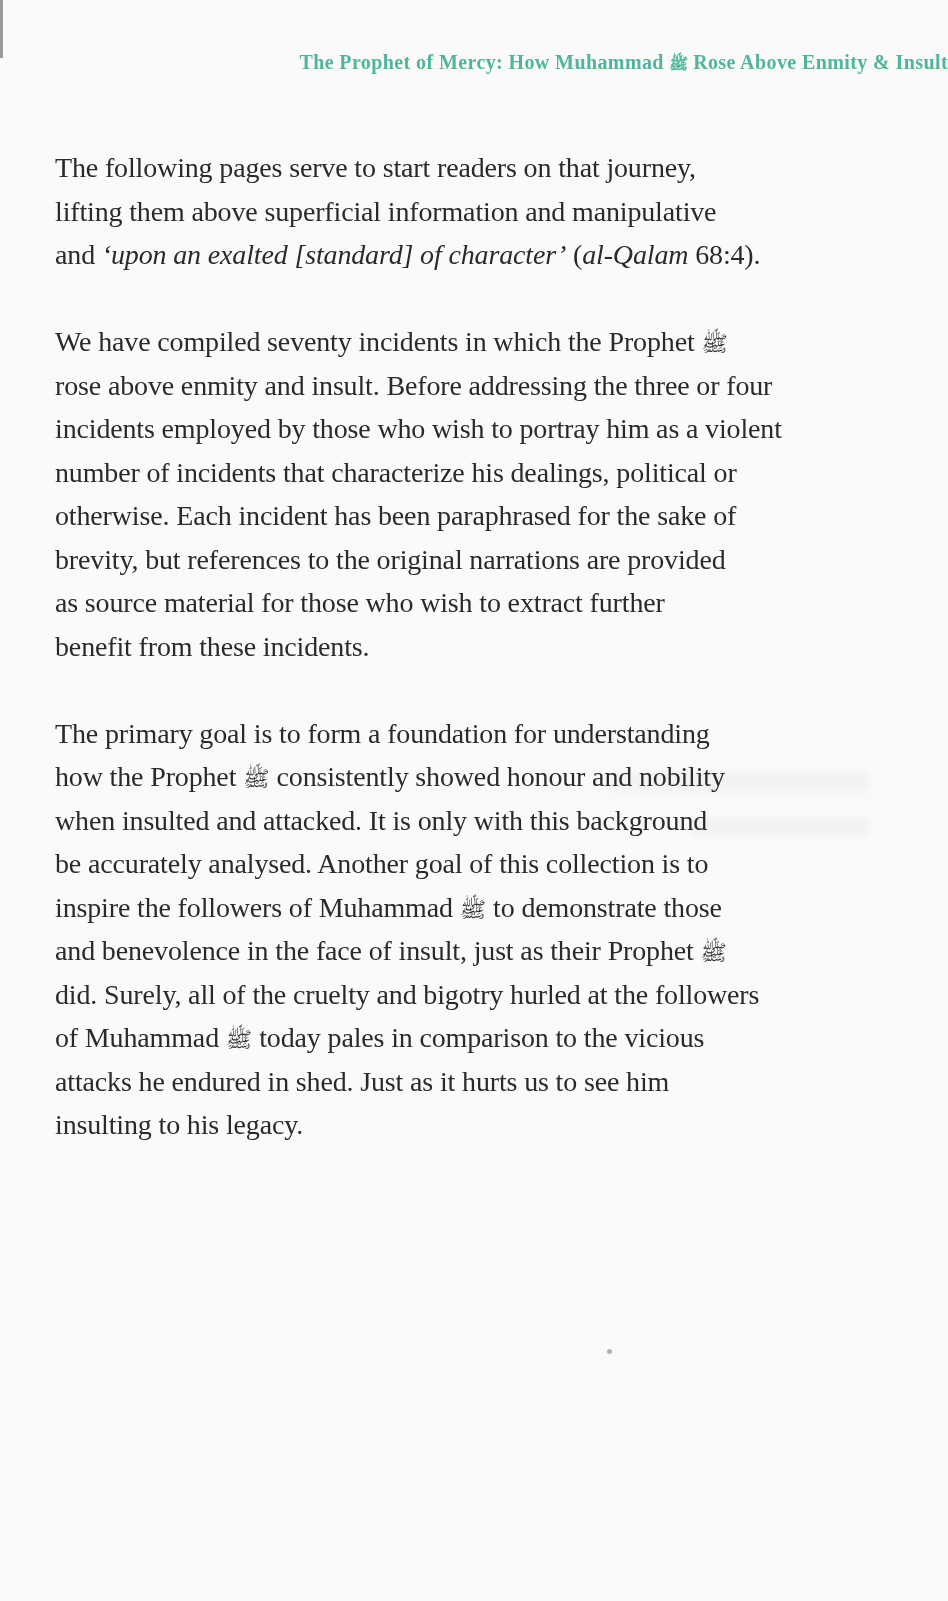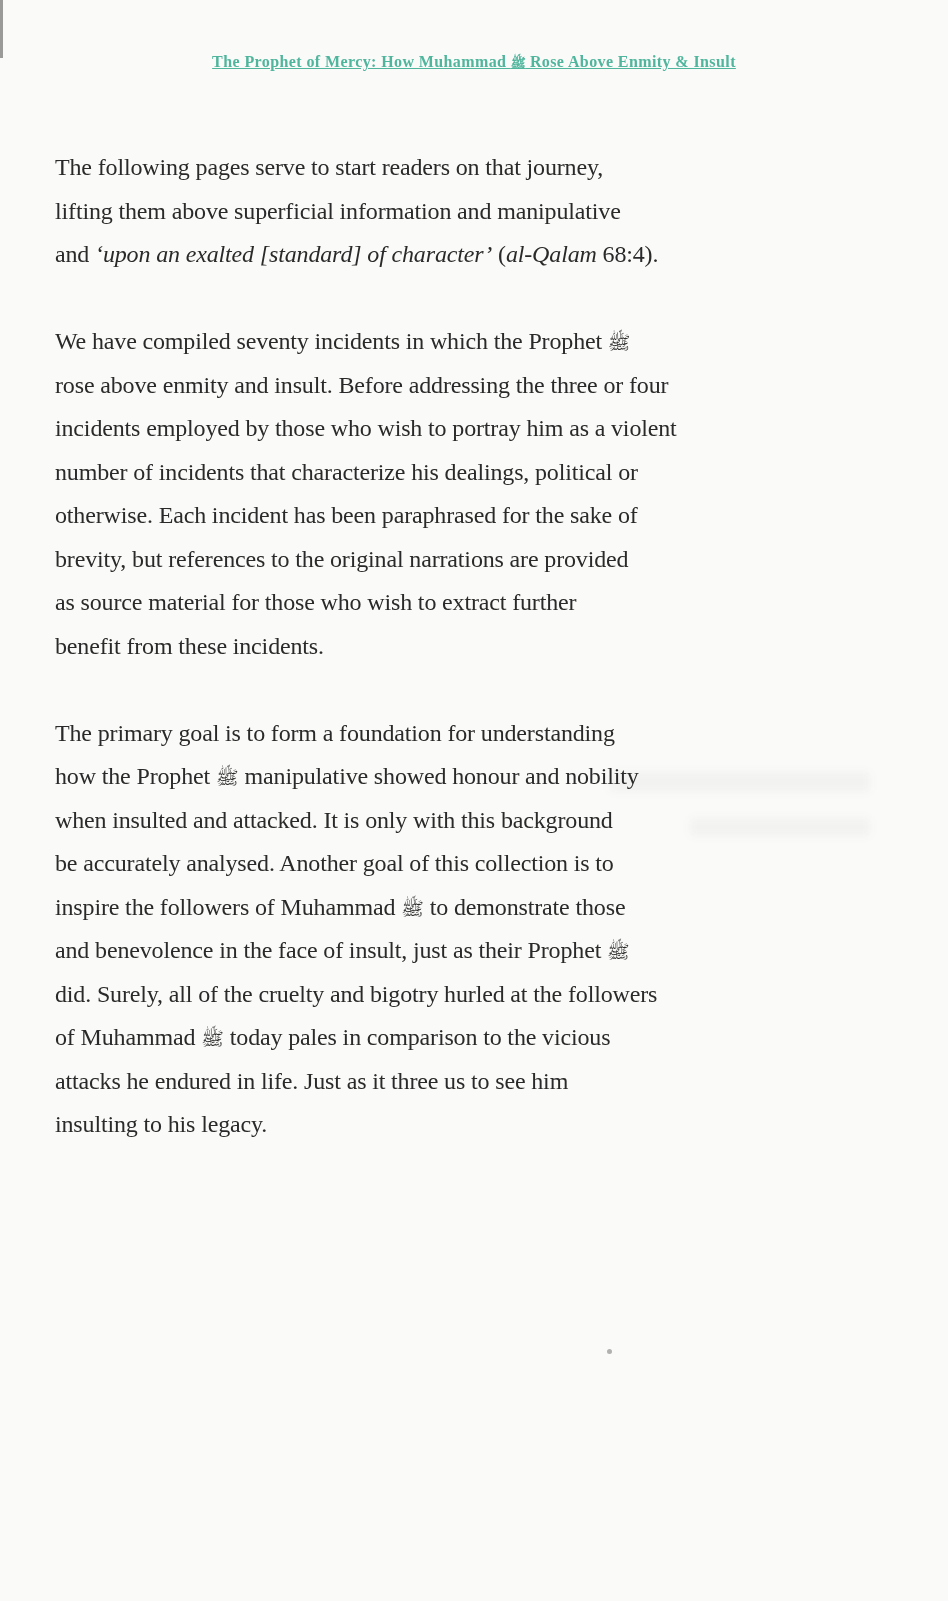--- a/index.html
+++ b/index.html
@@ -28,12 +28,11 @@
   
   .running-head{
     position:absolute;top:47px;left:0;width:100%;
-    text-align:center;
+    text-align:right;
     font-weight:bold;
-    font-size:16px;line-height:30px;
+    font-size:20px;line-height:30px;
     color:#4fb59c;
     letter-spacing:.4px;
-    text-decoration:underline;
   }
   
   .body-text{

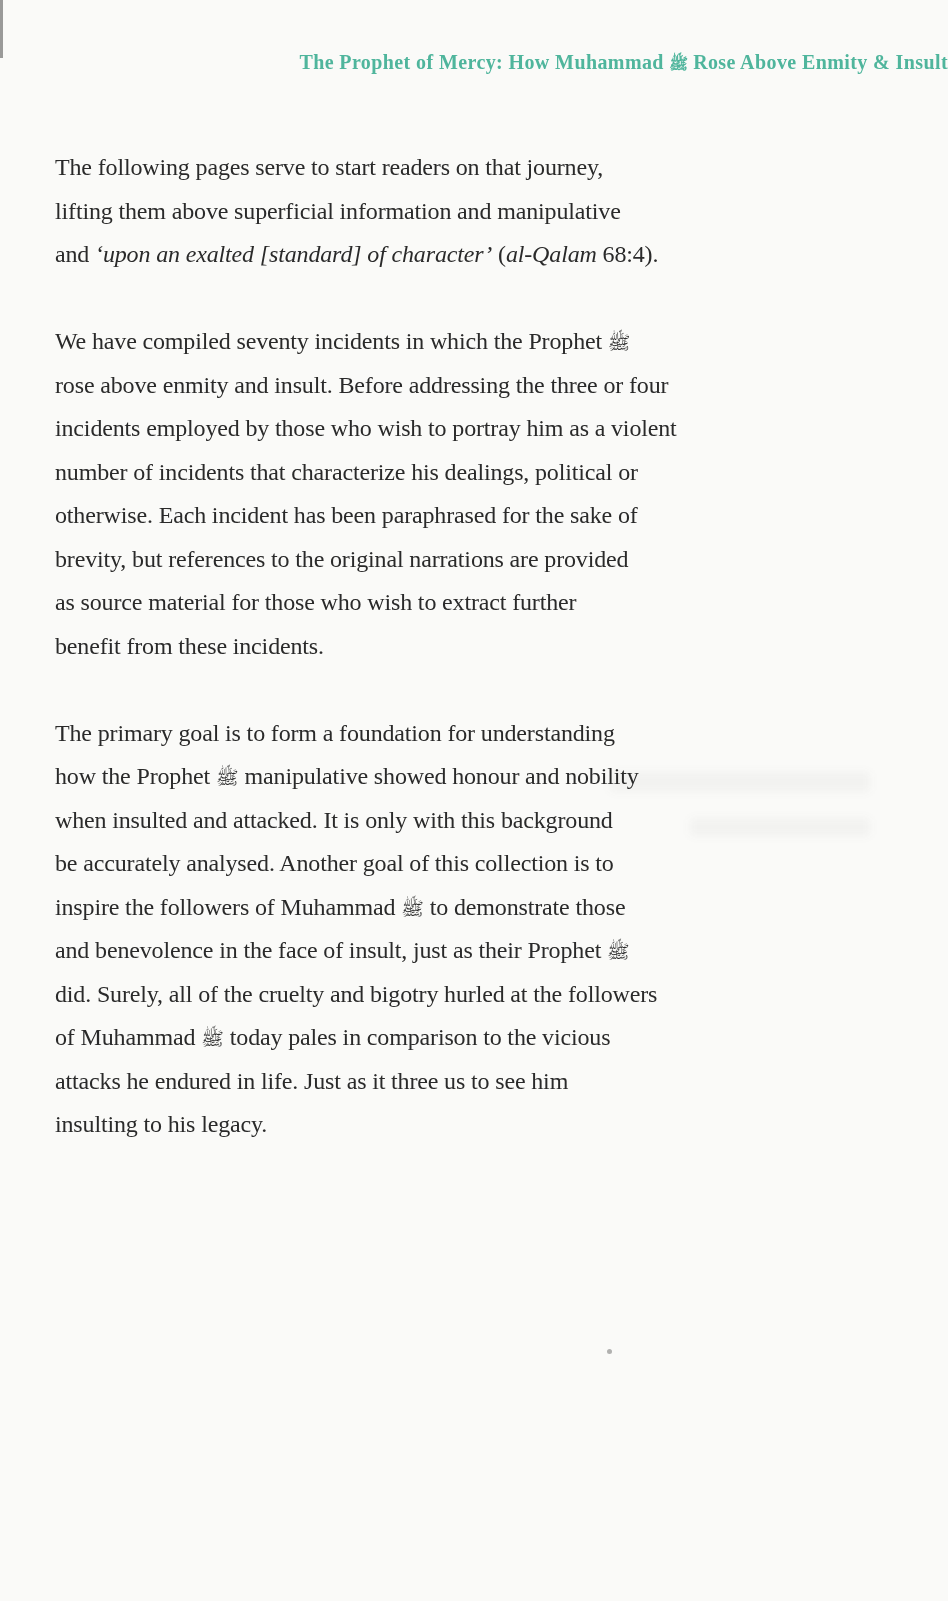--- a/index.html
+++ b/index.html
@@ -37,7 +37,7 @@
   
   .body-text{
     position:absolute;top:146px;left:55px;width:845px;
-    font-size:24px;line-height:43.5px;
+    font-size:28px;line-height:43.5px;
     color:#2a2a2a;
     letter-spacing:-.15px;
   }

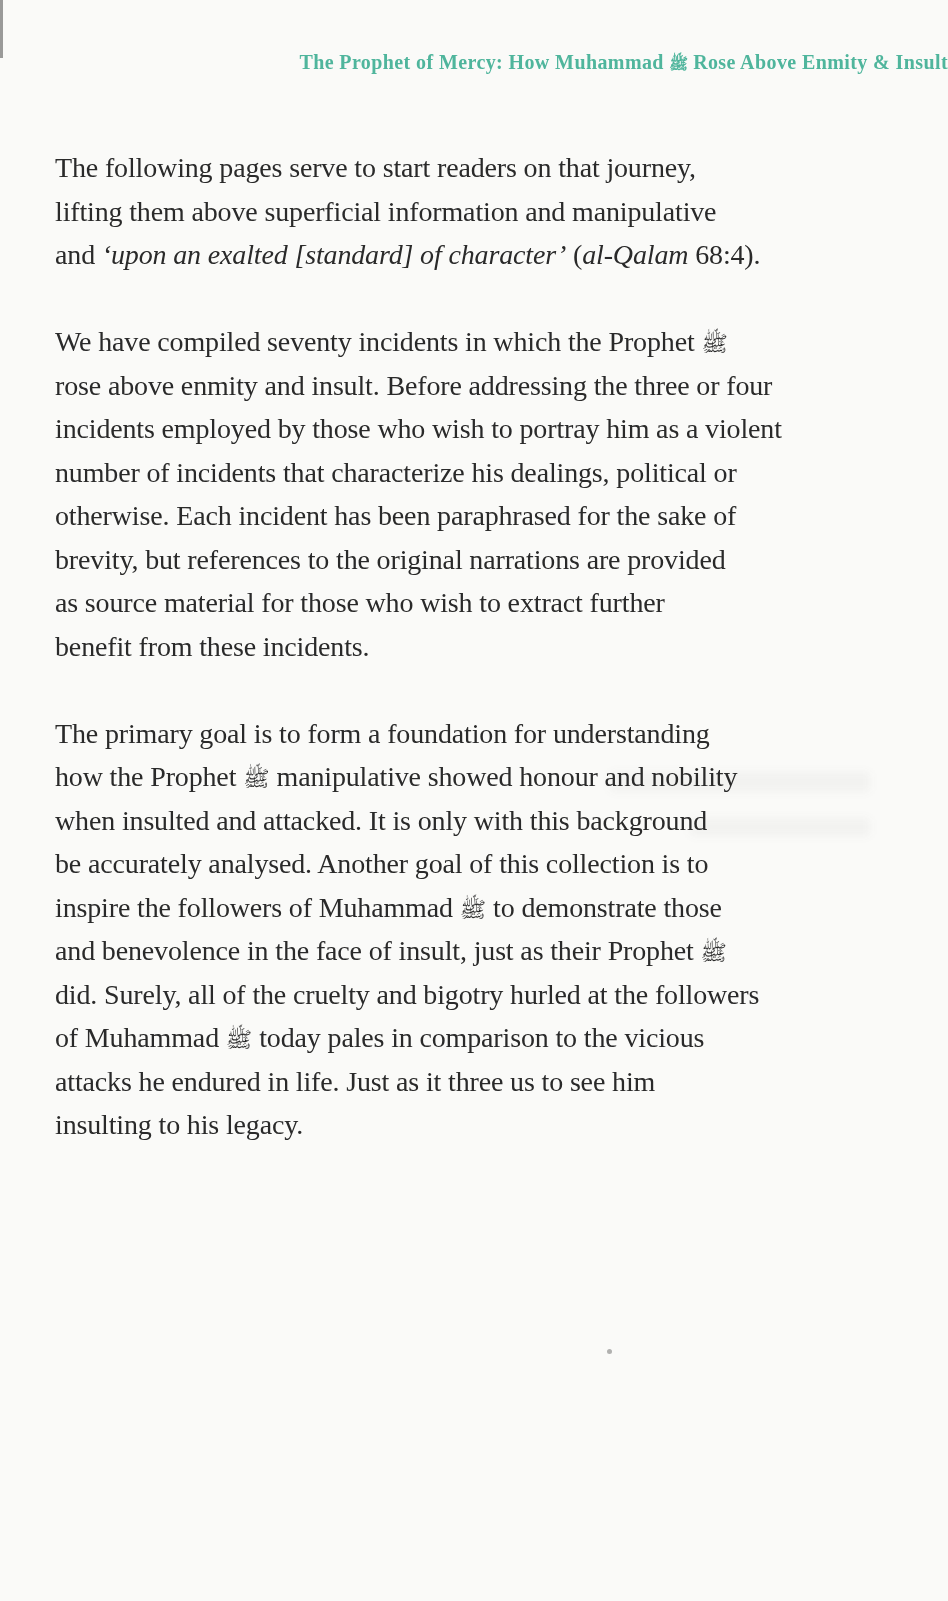--- a/index.html
+++ b/index.html
@@ -85,7 +85,7 @@
       </div>
       <div class="para">
         <div class="line"><span>The primary goal is to form a foundation for understanding</span></div>
-        <div class="line"><span>how the Prophet </span><span class="honorific">ﷺ</span><span> manipulative showed honour and nobility</span></div>
+        <div class="line"><span>how the Prophet </span><span class="honorific">ﷺ</span><span> consistently showed honour and nobility</span></div>
         <div class="line"><span>when insulted and attacked. It is only with this background</span></div>
         <div class="line"><span>be accurately analysed. Another goal of this collection is to</span></div>
         <div class="line"><span>inspire the followers of Muhammad </span><span class="honorific">ﷺ</span><span> to demonstrate those</span></div>

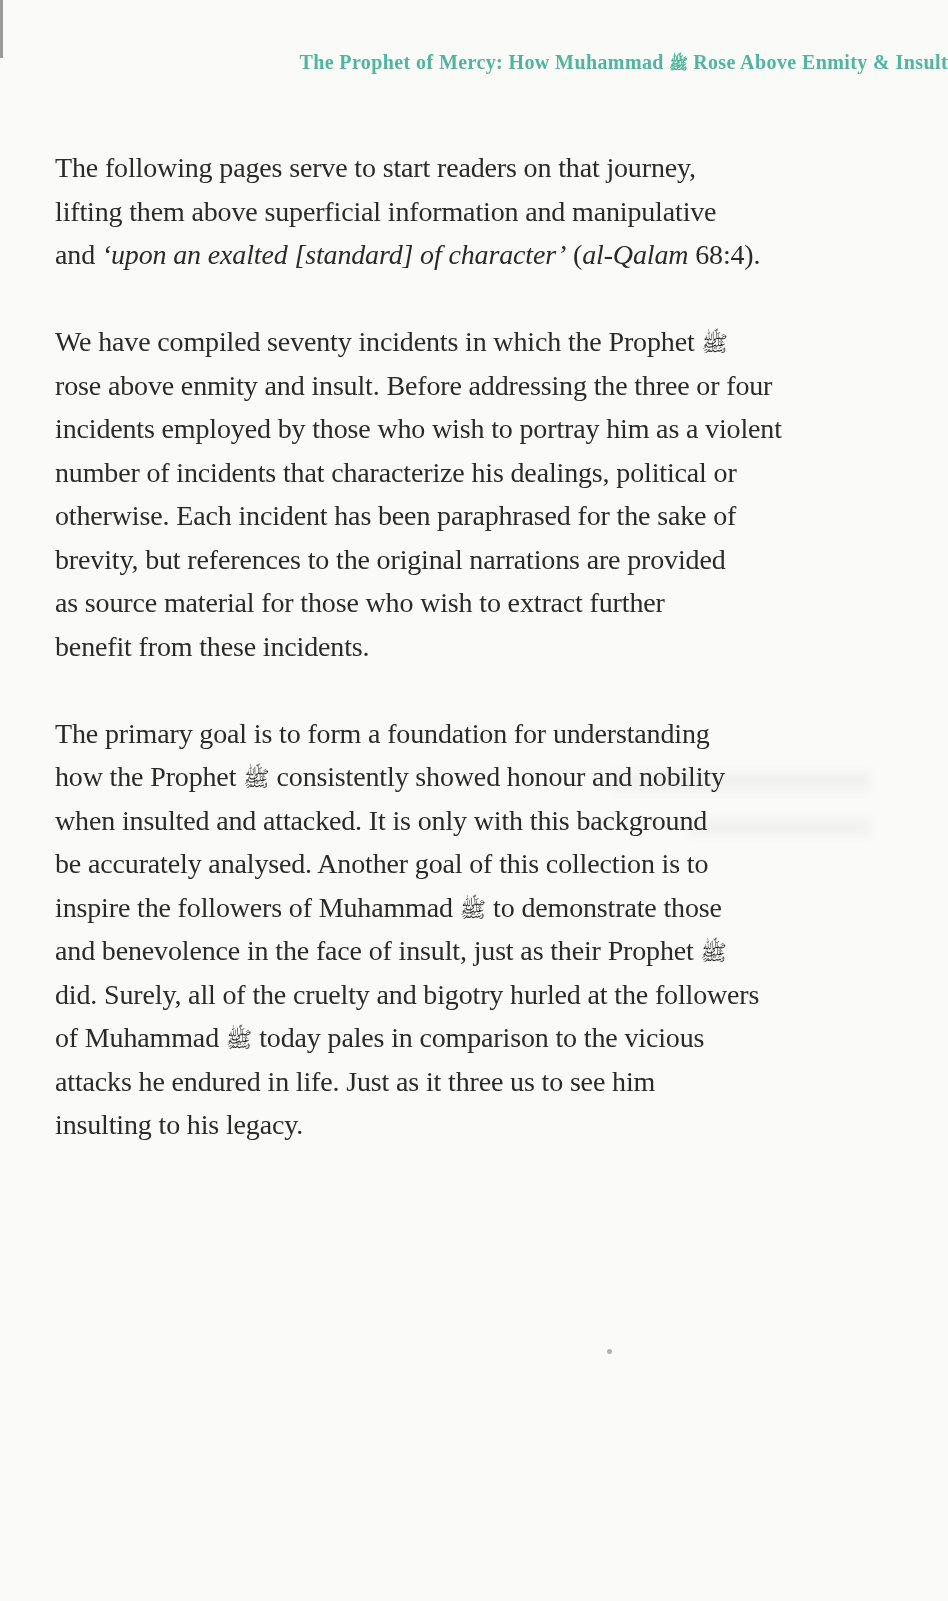--- a/index.html
+++ b/index.html
@@ -92,7 +92,7 @@
         <div class="line"><span>and benevolence in the face of insult, just as their Prophet </span><span class="honorific">ﷺ</span></div>
         <div class="line"><span>did. Surely, all of the cruelty and bigotry hurled at the followers</span></div>
         <div class="line"><span>of Muhammad </span><span class="honorific">ﷺ</span><span> today pales in comparison to the vicious</span></div>
-        <div class="line"><span>attacks he endured in life. Just as it three us to see him</span></div>
+        <div class="line"><span>attacks he endured in shed. Just as it hurts us to see him</span></div>
         <div class="line"><span>insulting to his legacy.</span></div>
       </div>
     </main>

